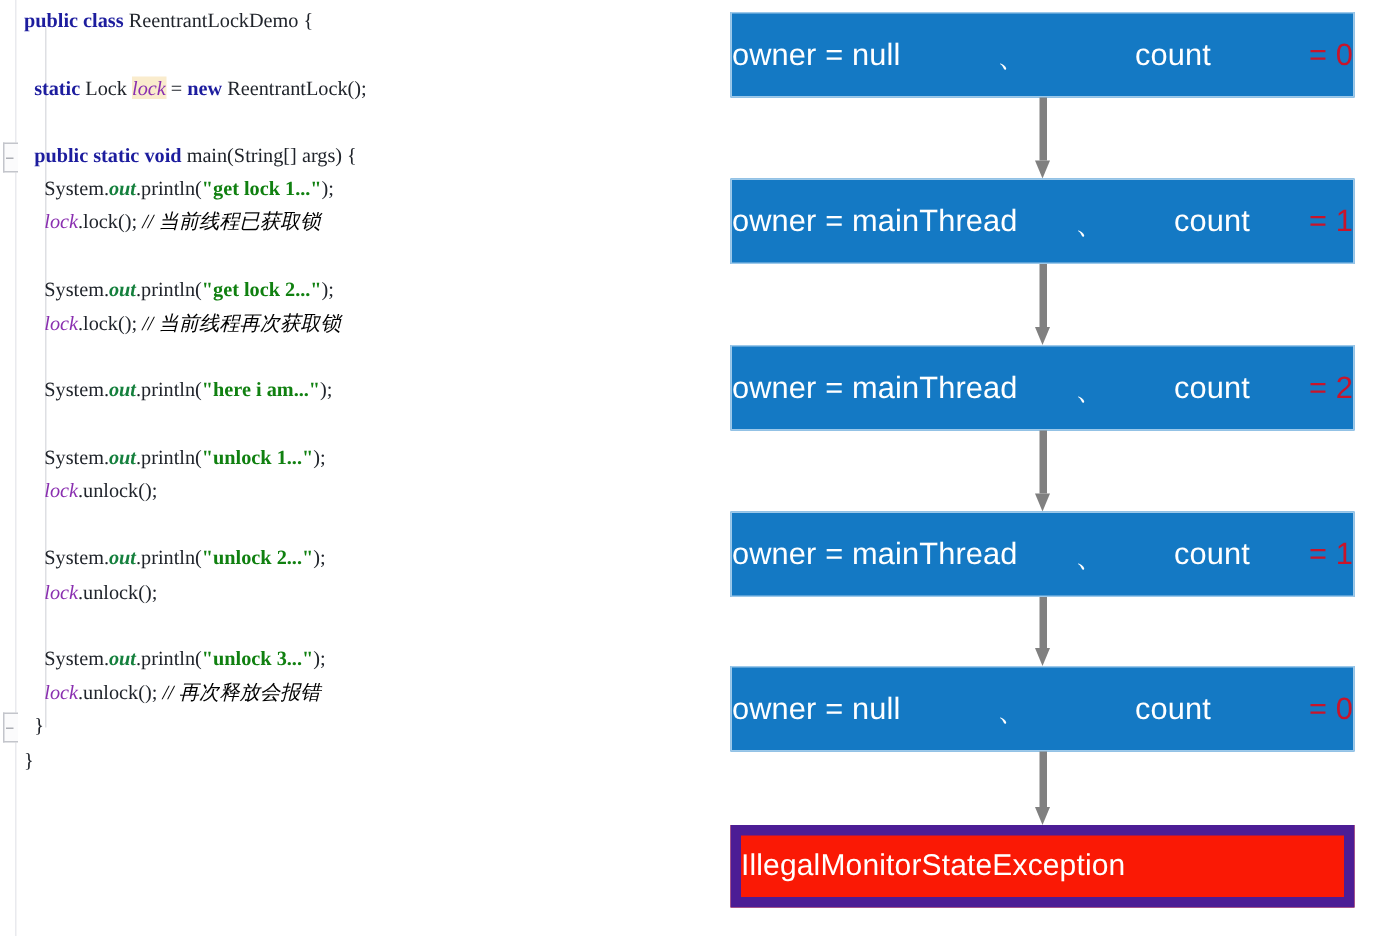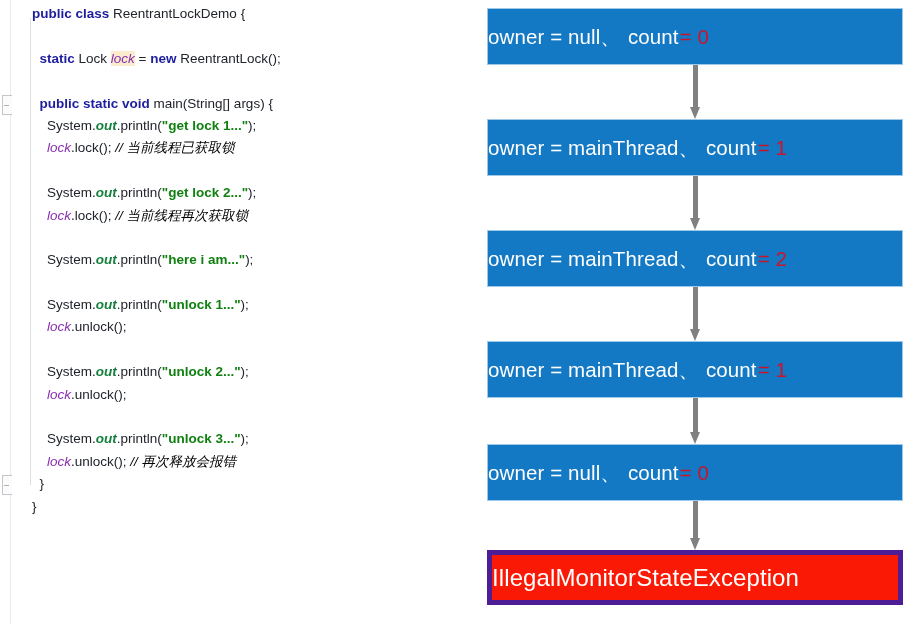--- a/index.html
+++ b/index.html
@@ -70,12 +70,11 @@
     top: 0;
     width: 460px;
     padding-top: 3px;
-    font-family: Liberation Sans, sans-serif;
+    font-family: Liberation Serif, serif;
     font-size: 13.5px;
     line-height: 22.4px;
     white-space: pre;
     color: #20242b;
-    margin-left: 16px;
   }
   .code-line {
     height: 22.4px;

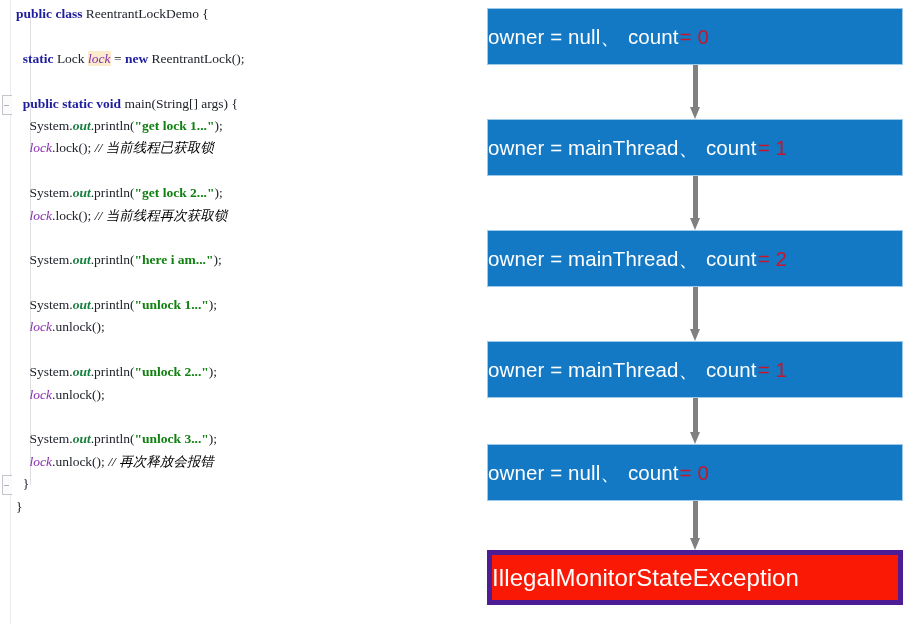--- a/index.html
+++ b/index.html
@@ -108,7 +108,7 @@
     box-sizing: border-box;
     display: flex;
     align-items: center;
-    justify-content: flex-start;
+    justify-content: space-between;
     color: #ffffff;
     font-family: "Liberation Sans", sans-serif;
     letter-spacing: 0.1px;

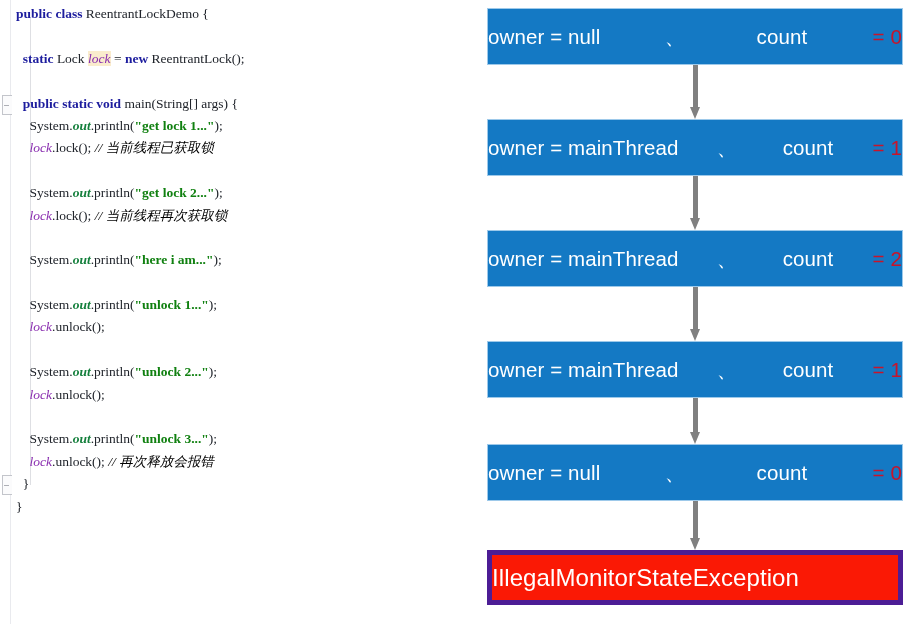--- a/index.html
+++ b/index.html
@@ -122,8 +122,8 @@
   .flow-box.error {
     height: 55px;
     background: #fa1905;
-    border: 5px solid #4c1d95;
-    font-size: 24px;
+    border: 7px solid #4c1d95;
+    font-size: 20px;
   }
   .count-val {
     color: #c9142a;

